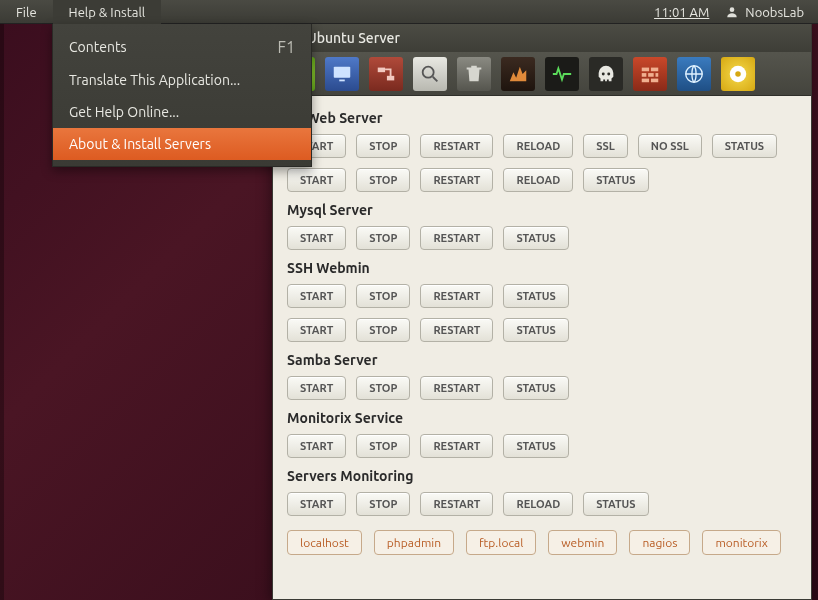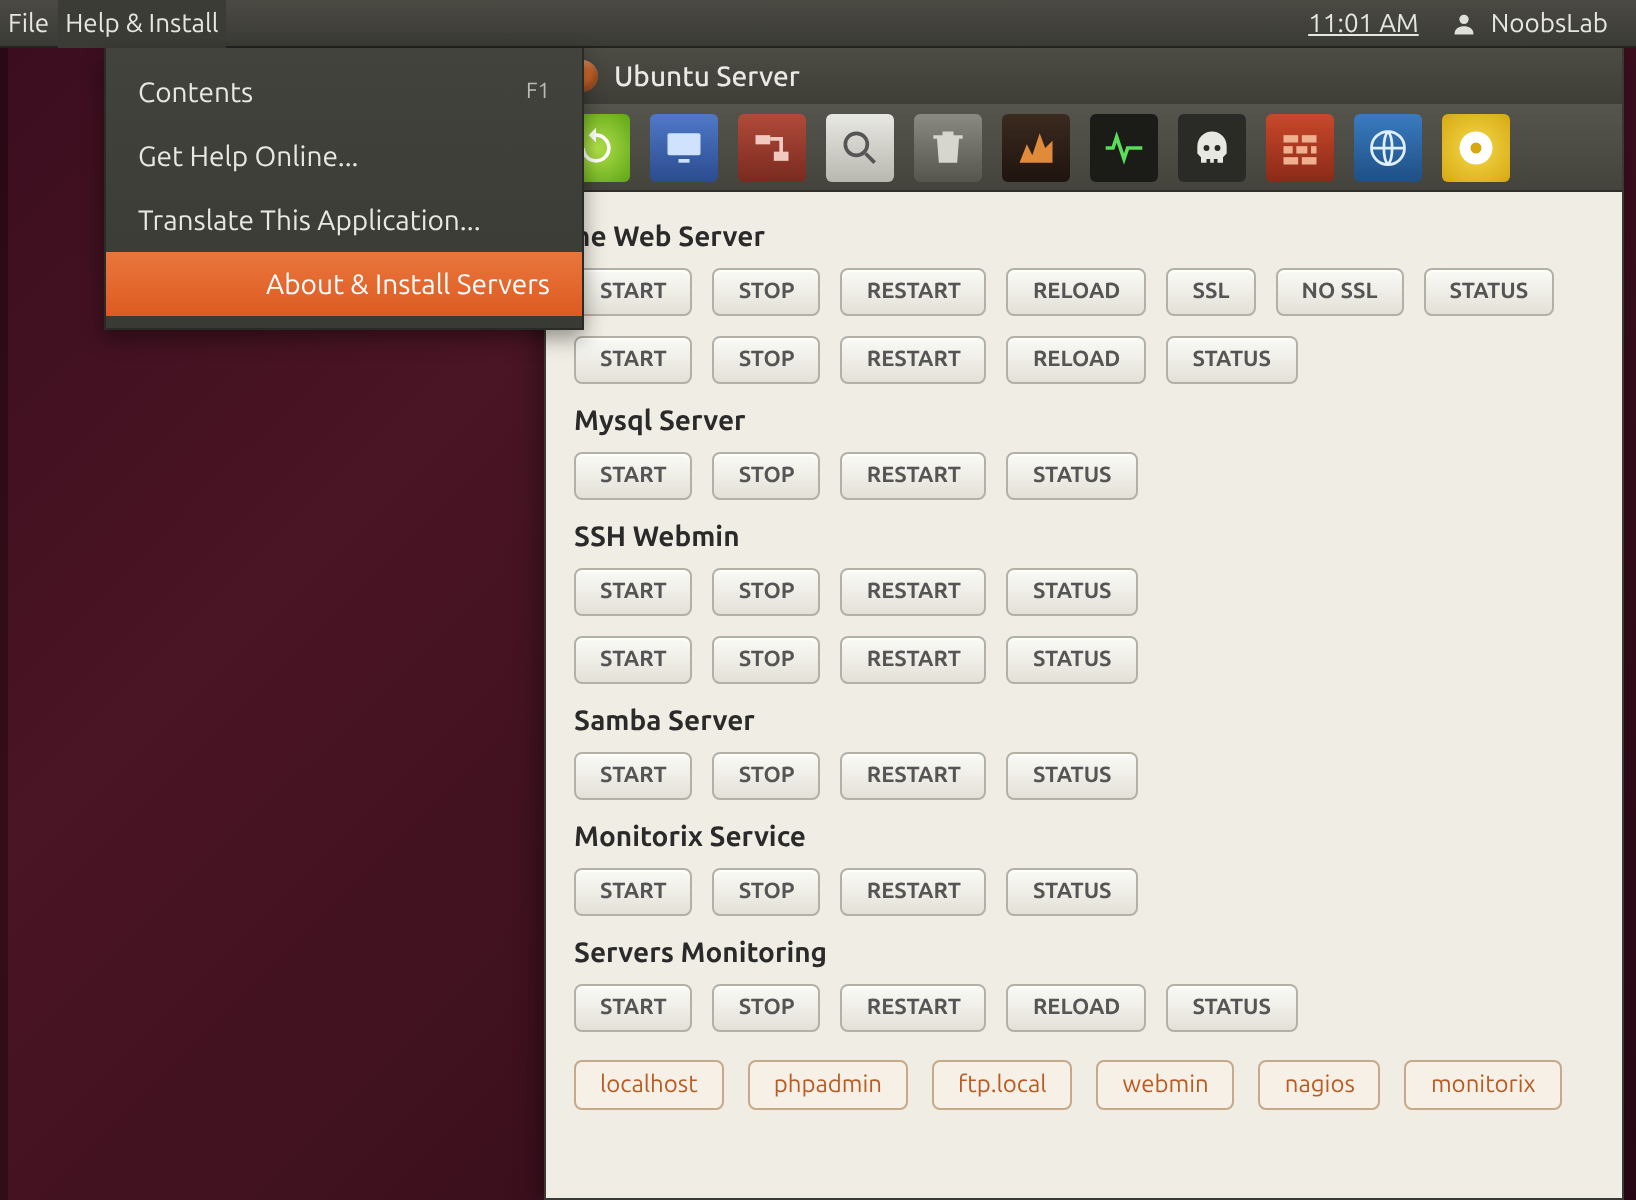--- a/index.html
+++ b/index.html
@@ -18,7 +18,7 @@
   font-size:13px; z-index:100;
   border-bottom:1px solid #222;
 }
-.top-panel .menu-item { padding:0 4px; line-height:24px; cursor:pointer; }
+.top-panel .menu-item { padding:0 16px; line-height:24px; cursor:pointer; }
 .top-panel .menu-item.open { background:#3c3c36;text-align:right; }
 .top-panel .spacer { flex:1; }
 .top-panel .clock { padding:0 10px;text-decoration:underline; }

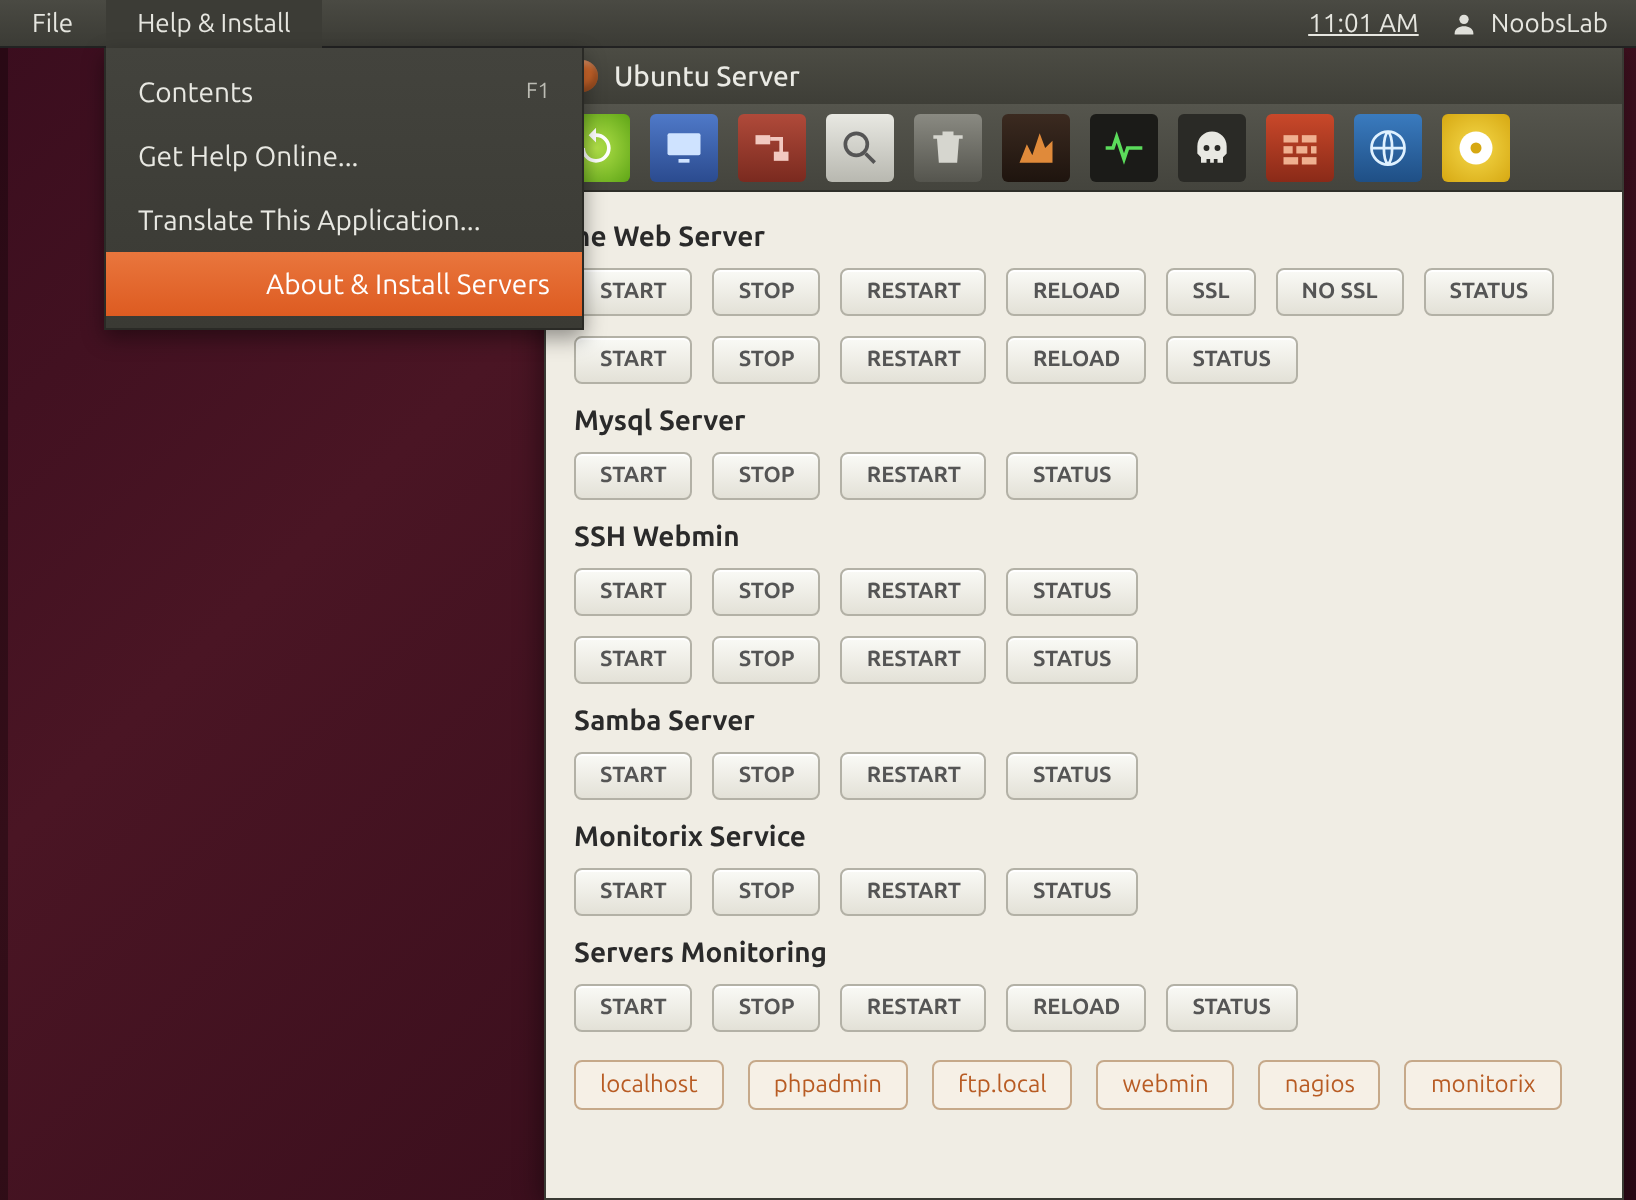--- a/index.html
+++ b/index.html
@@ -26,7 +26,7 @@
 .user-icon { width:14px; height:14px; fill:#e0e0da; }
 
 .dropdown {
-  position:absolute; top:24px; left:52px; width:240px;
+  position:absolute; top:24px; left:52px; width:260px;
   background: linear-gradient(#43433d,#3a3a34);
   border:1px solid #2a2a26; border-top:none;
   padding:6px 0;

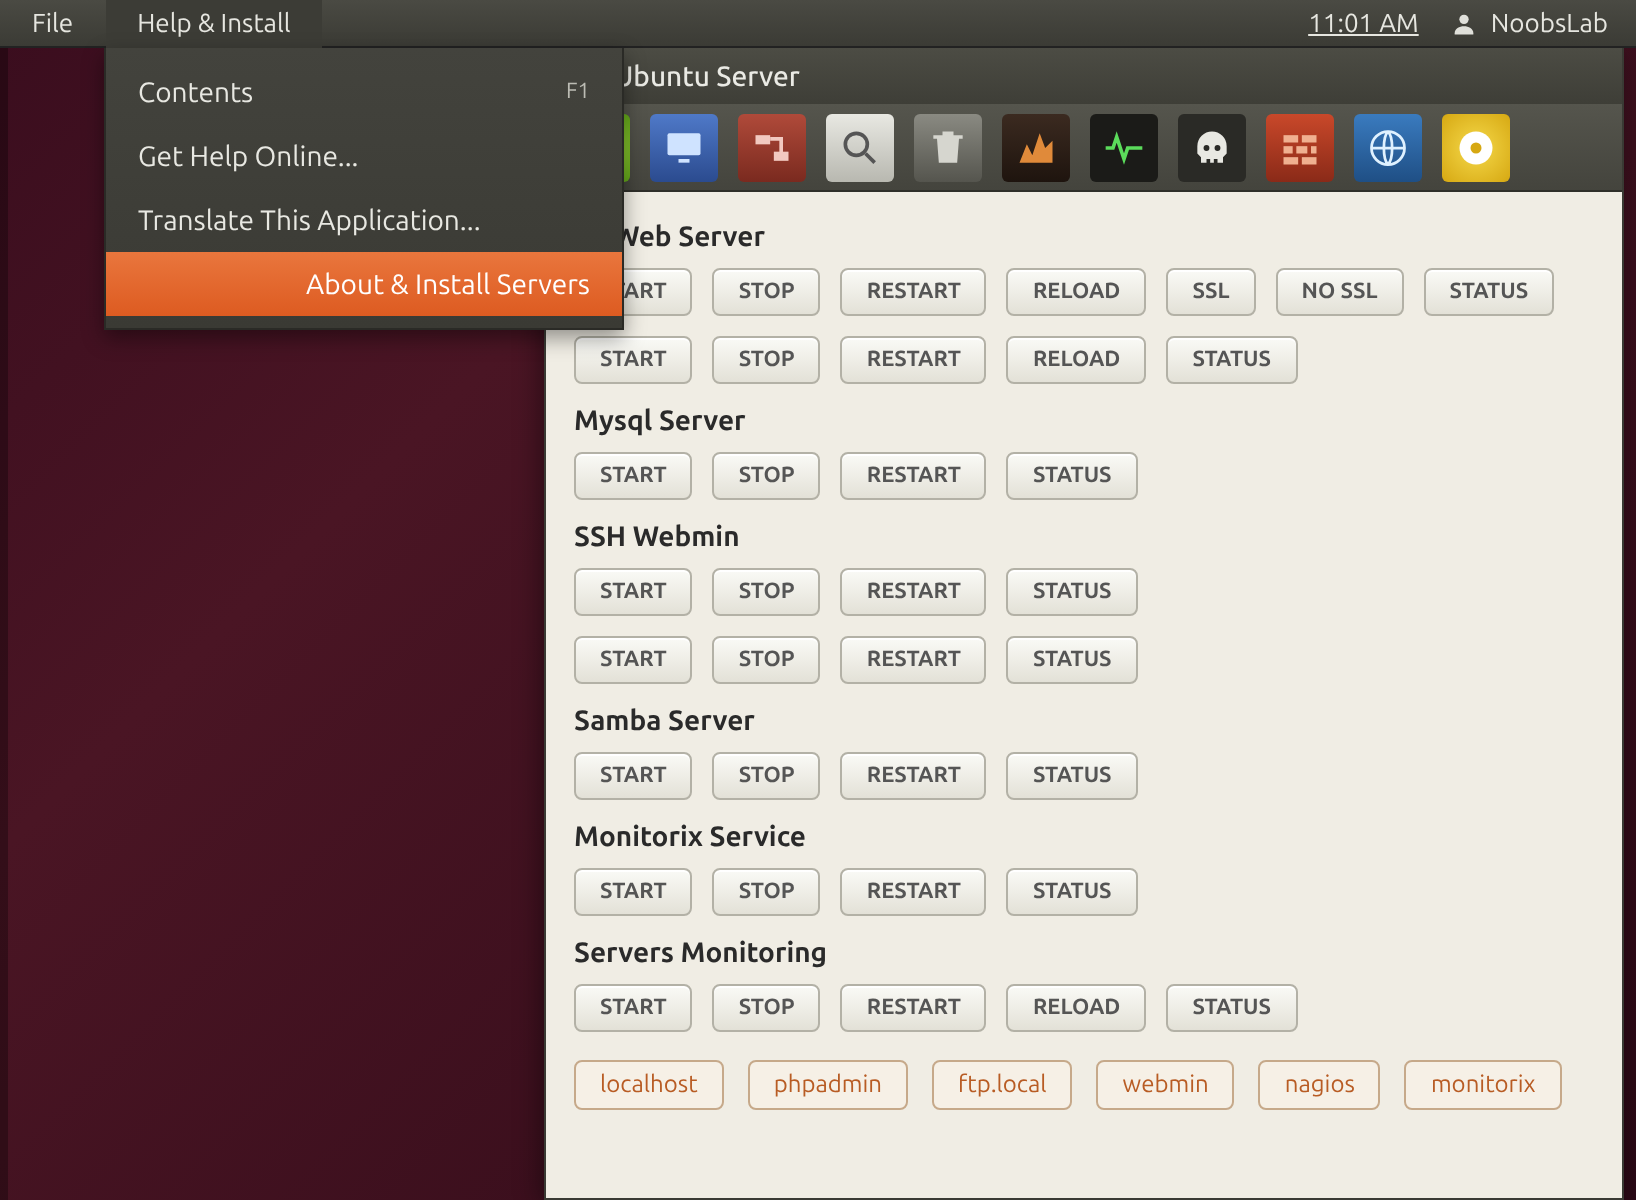--- a/index.html
+++ b/index.html
@@ -42,7 +42,7 @@
   color:#fff;
   justify-content:flex-end;
 }
-.dropdown .accel { color:#bcbcb4; font-size:11px; }
+.dropdown .accel { color:#bcbcb4; font-size:16px; }
 
 .window {
   position:absolute; top:24px; left:272px; right:6px; bottom:0;

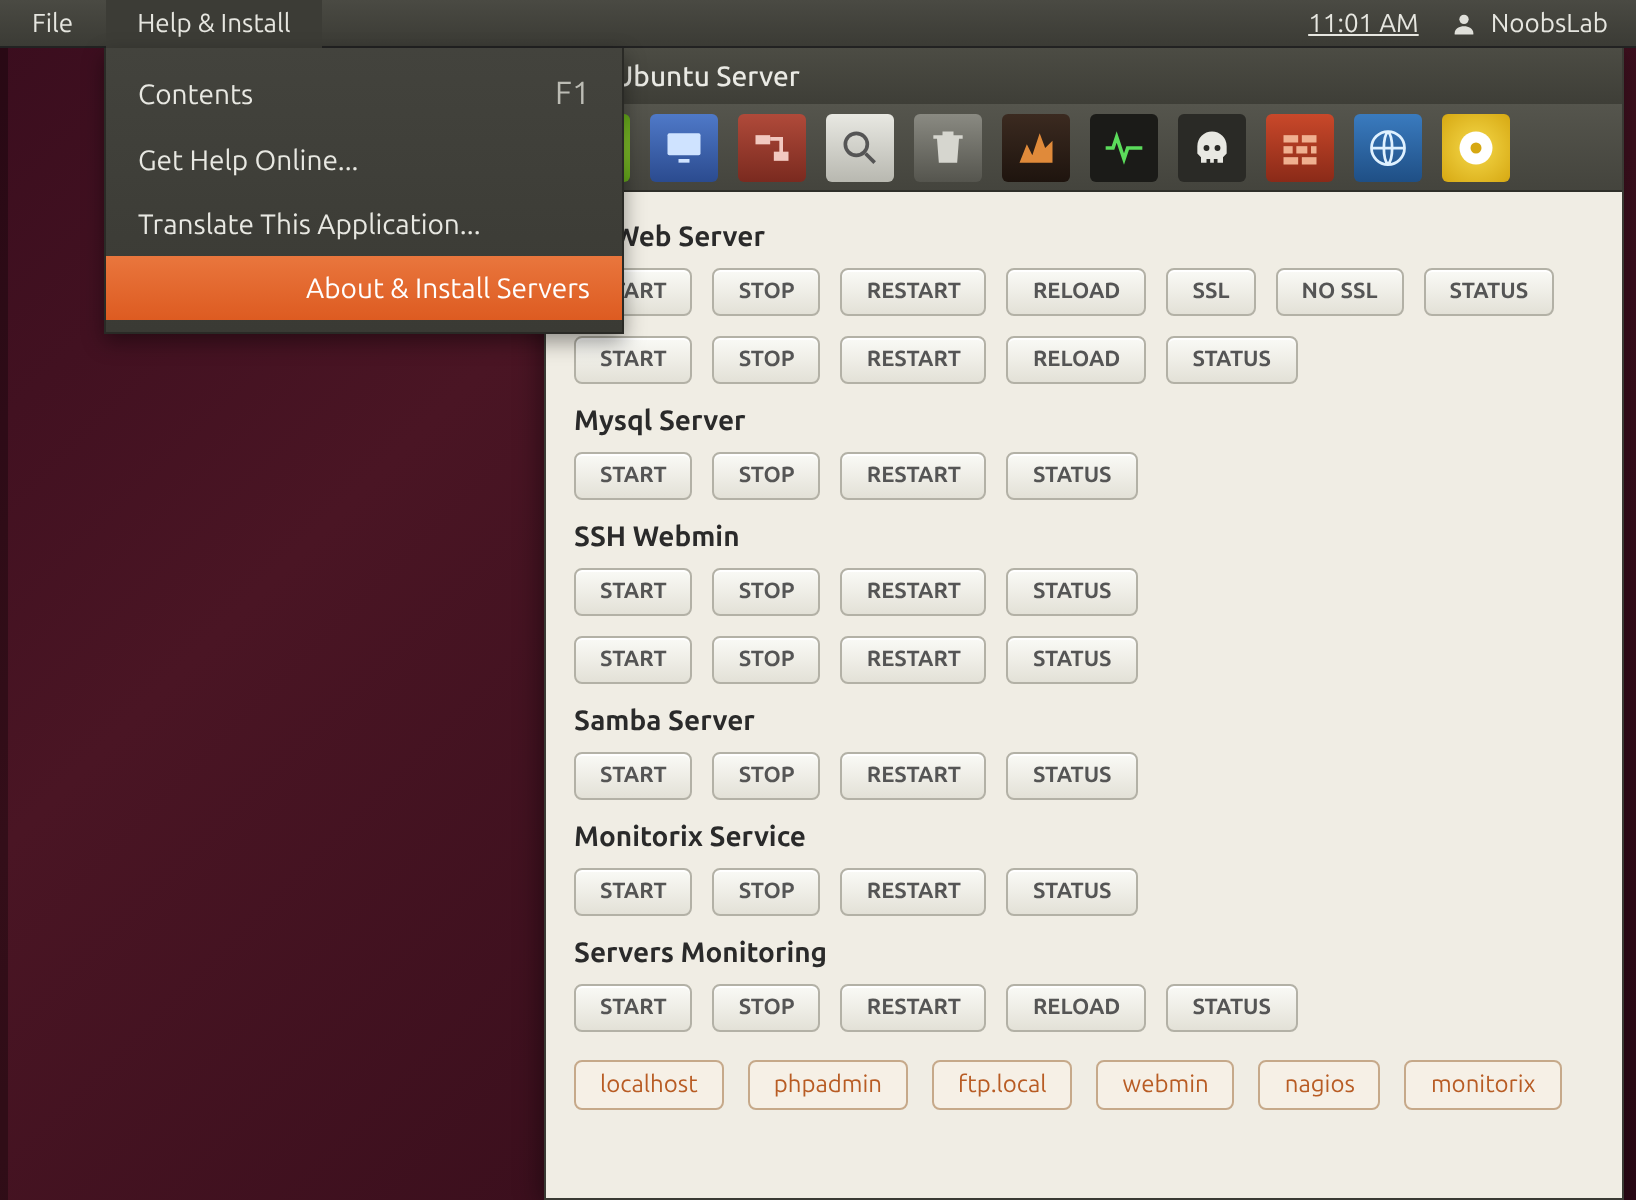--- a/index.html
+++ b/index.html
@@ -138,10 +138,10 @@
       <span class="accel">F1</span>
     </div>
     <div class="ditem">
+      <span>Translate This Application...</span>
+    </div>
+    <div class="ditem">
       <span>Get Help Online...</span>
-    </div>
-    <div class="ditem">
-      <span>Translate This Application...</span>
     </div>
     <div class="ditem highlight">
       <span>About &amp; Install Servers</span>

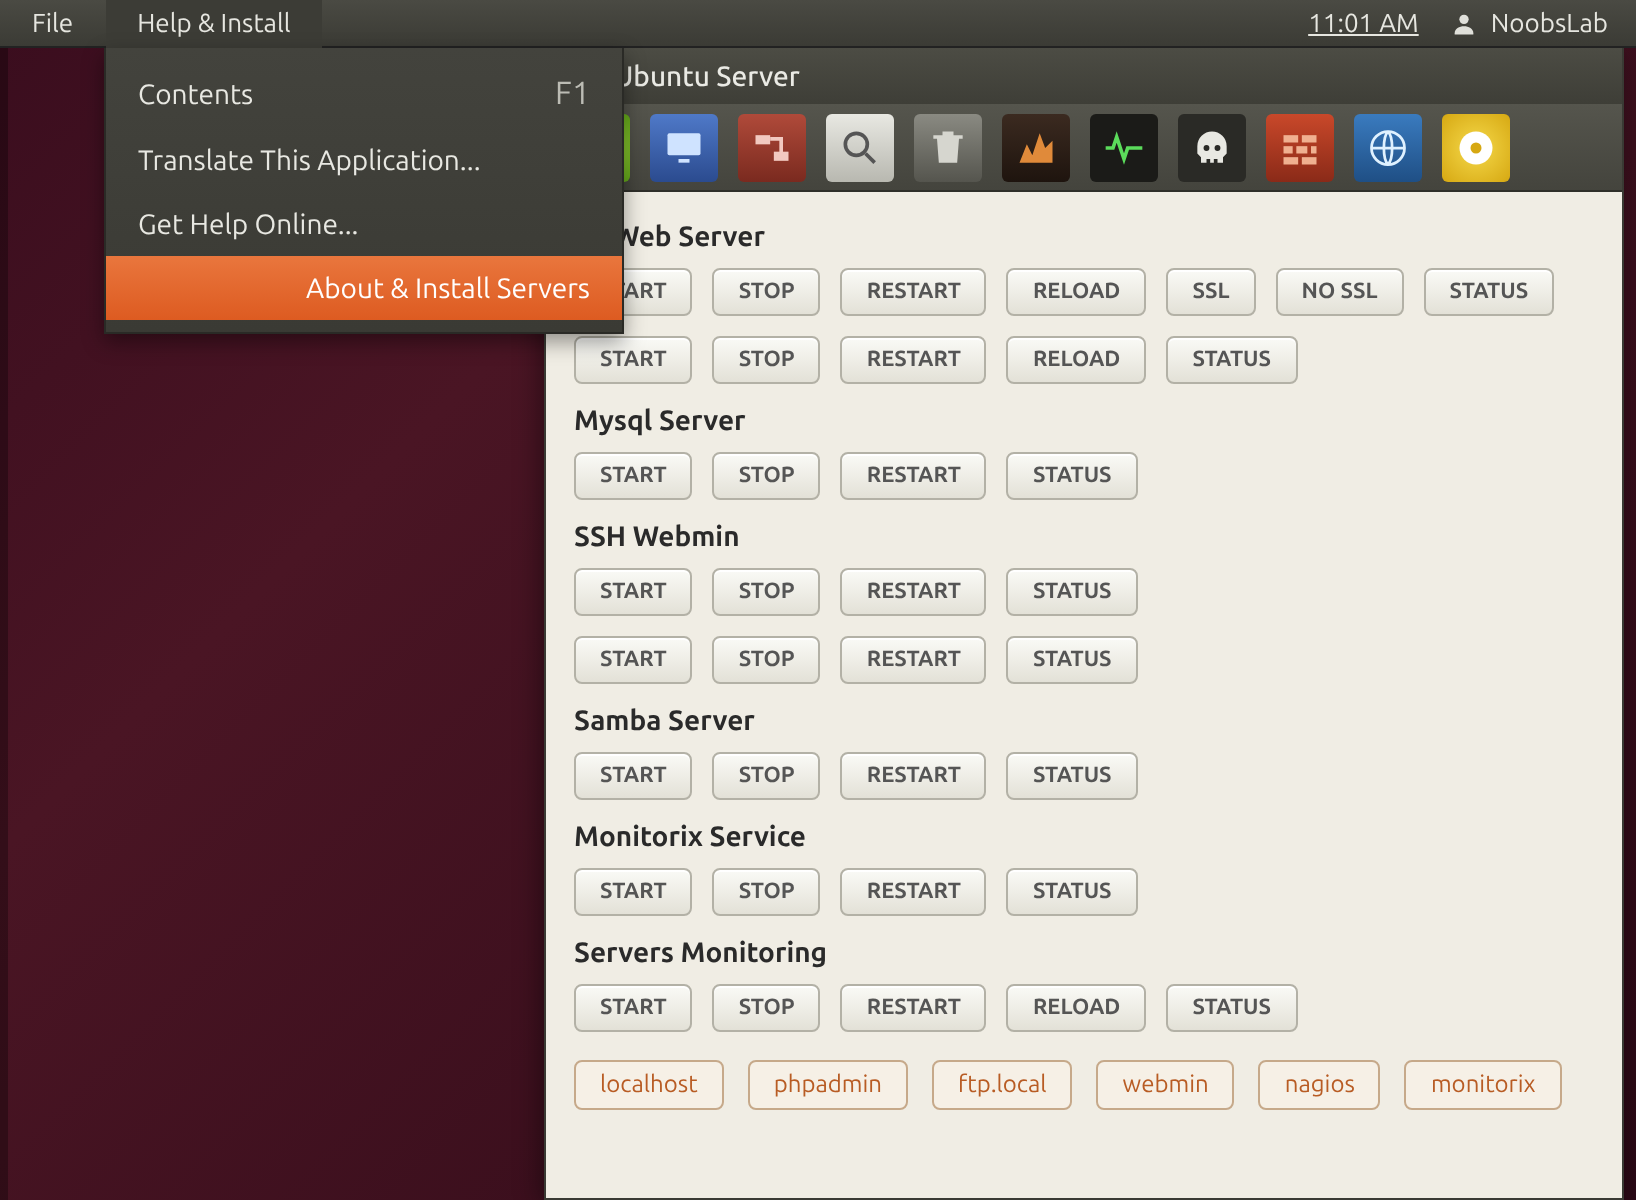--- a/index.html
+++ b/index.html
@@ -40,7 +40,6 @@
 .dropdown .ditem.highlight {
   background: linear-gradient(#e9763d,#dd5b21);
   color:#fff;
-  justify-content:flex-end;
 }
 .dropdown .accel { color:#bcbcb4; font-size:16px; }
 

